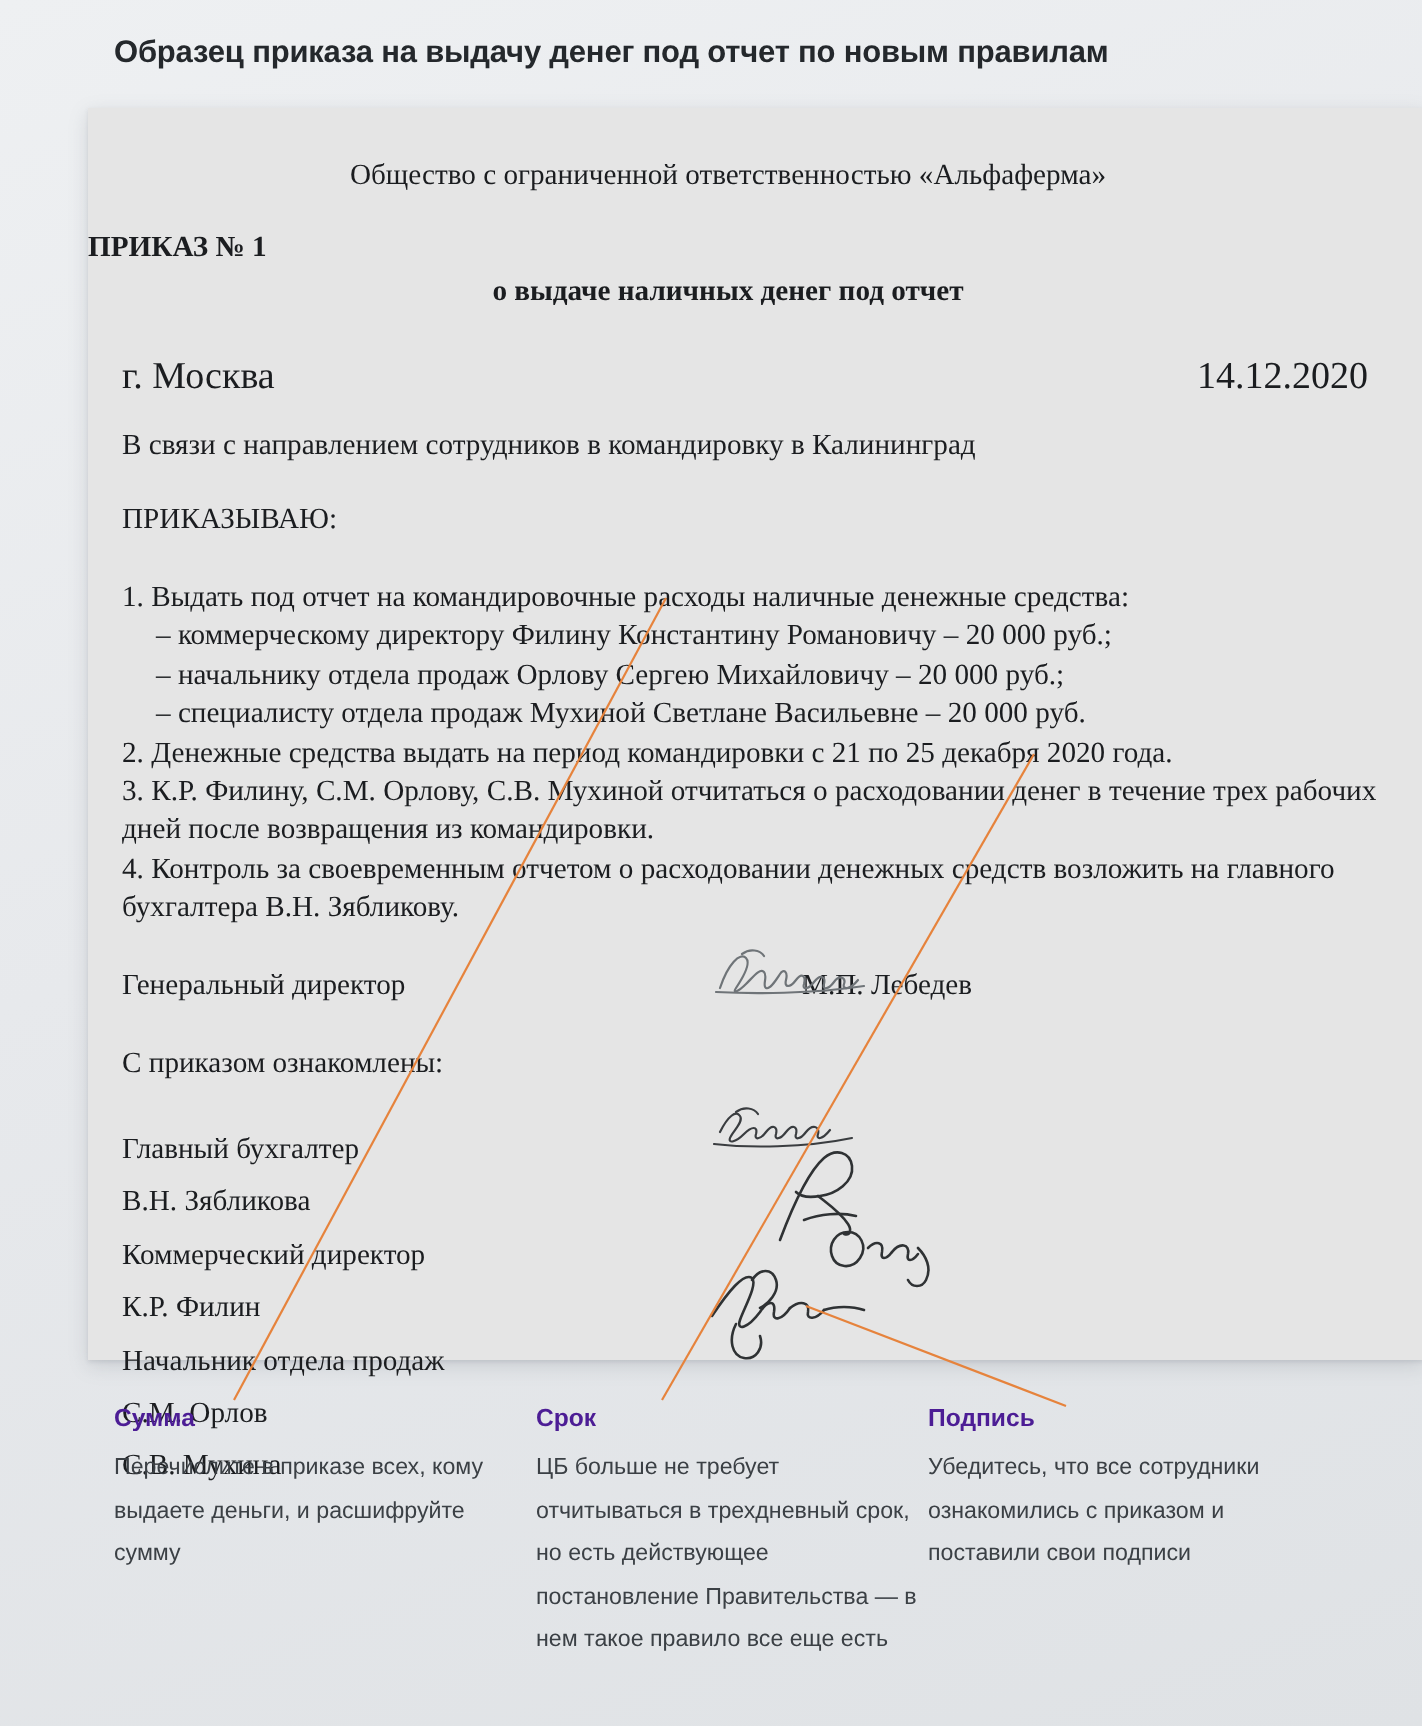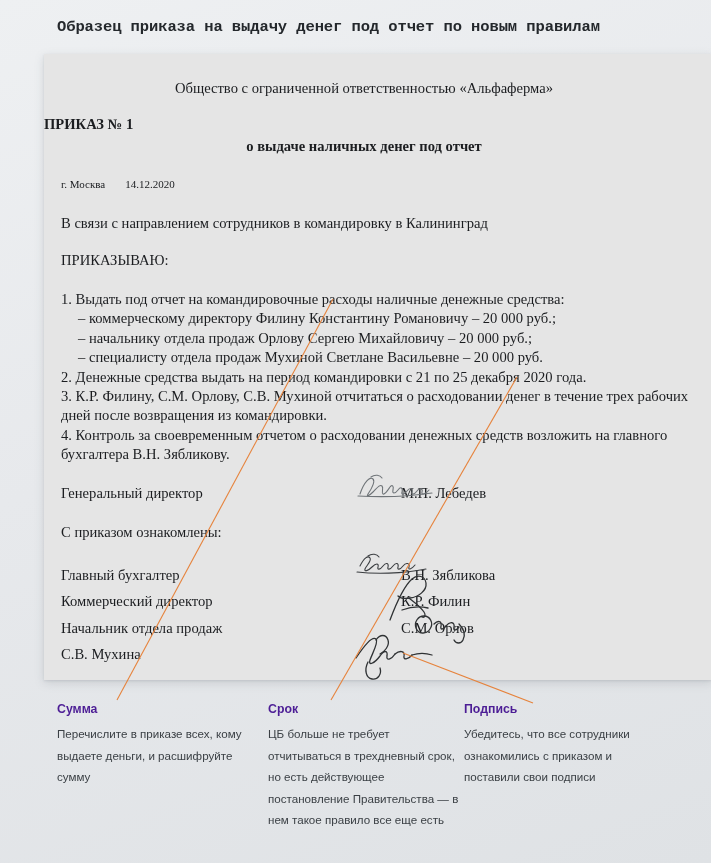--- a/index.html
+++ b/index.html
@@ -23,7 +23,7 @@
     left: 57px;
     top: 18px;
     width: 620px;
-    font-family: Liberation Mono, monospace;
+    font-family: Liberation Sans, sans-serif;
     font-size: 15.5px;
     font-weight: bold;
     color: #24282c;

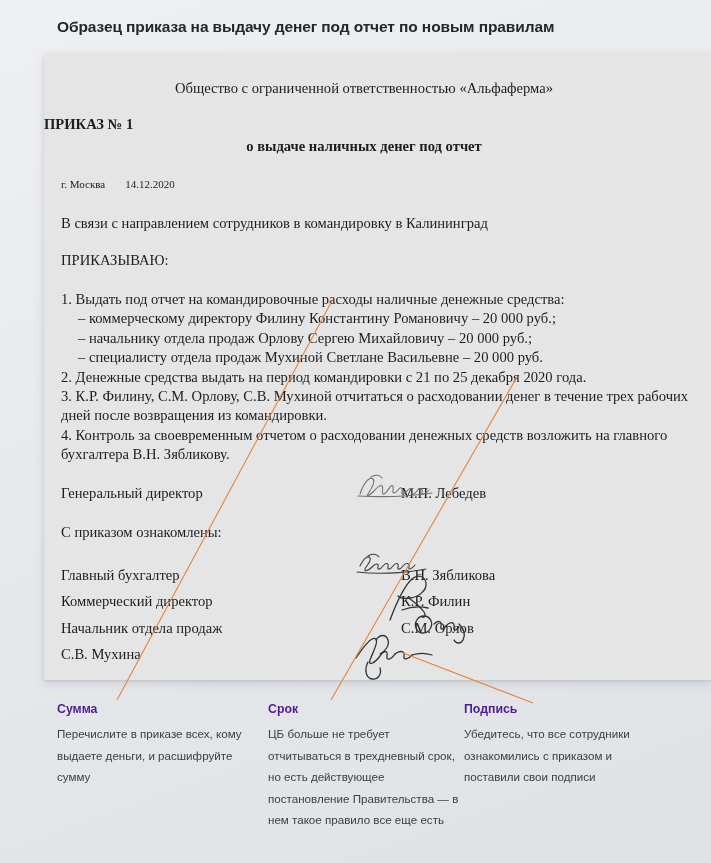--- a/index.html
+++ b/index.html
@@ -86,9 +86,9 @@
     left: 17px;
     right: 28px;
     top: 124px;
-    font-size: 11px;
+    font-size: 19px;
     display: flex;
-    justify-content: flex-start;
+    justify-content: space-between;
     gap: 20px;
   }
 

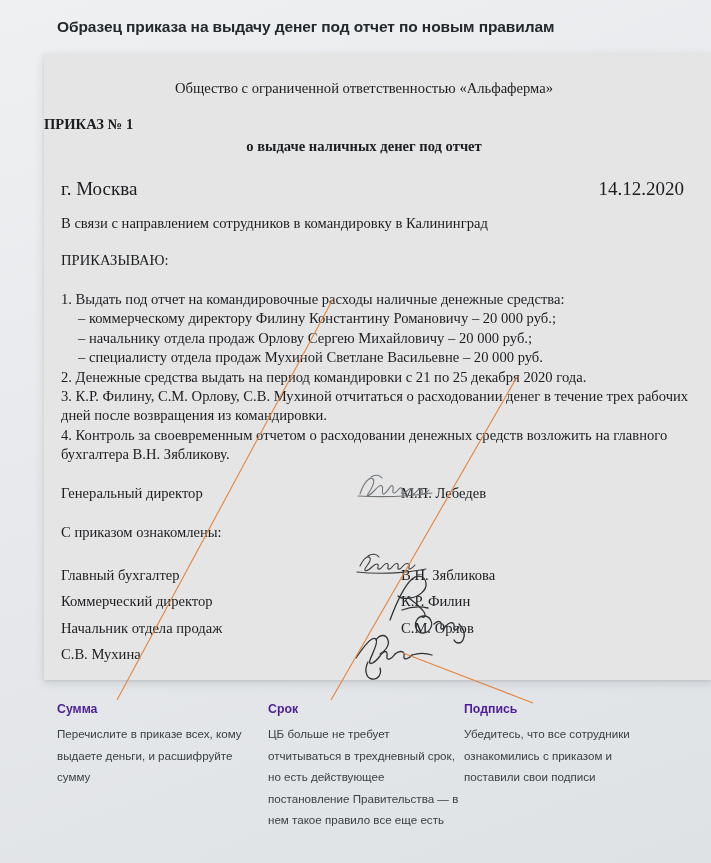--- a/index.html
+++ b/index.html
@@ -155,6 +155,7 @@
   .ack-row {
     display: flex;
     line-height: 26.4px;
+    flex-direction: column;
   }
   .ack-role { width: 340px; }
   .ack-name { width: 220px; }

